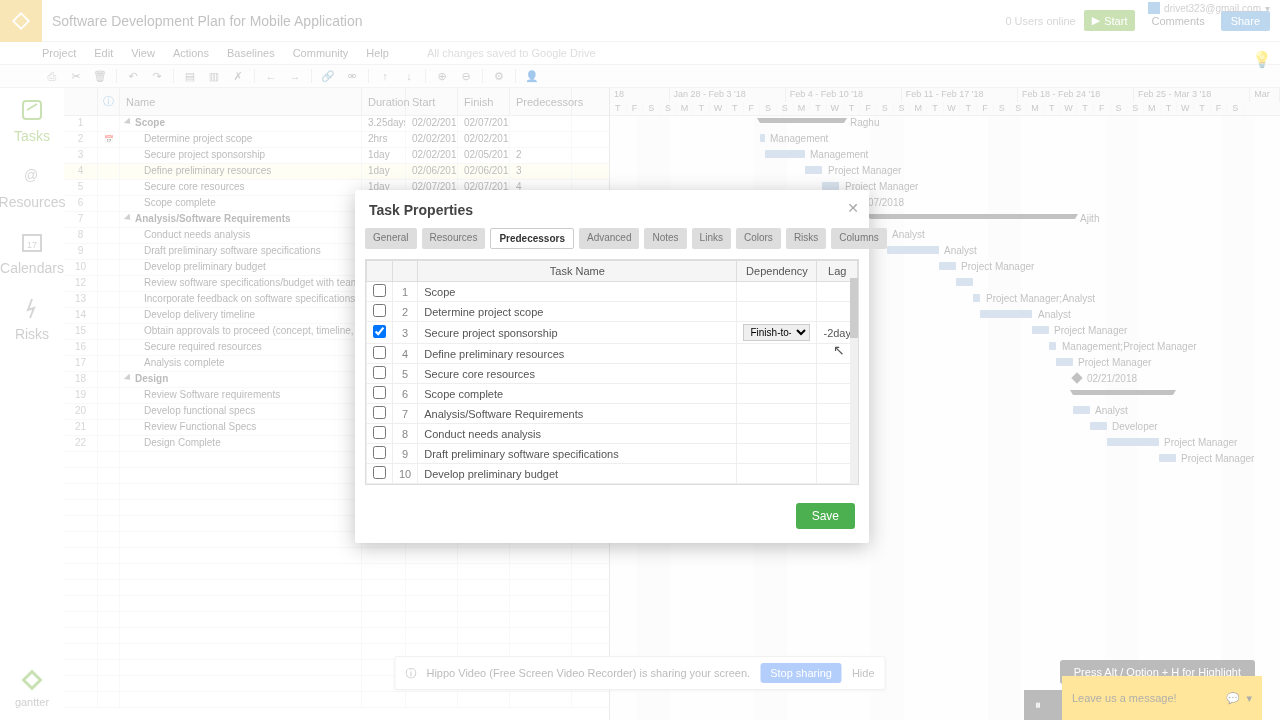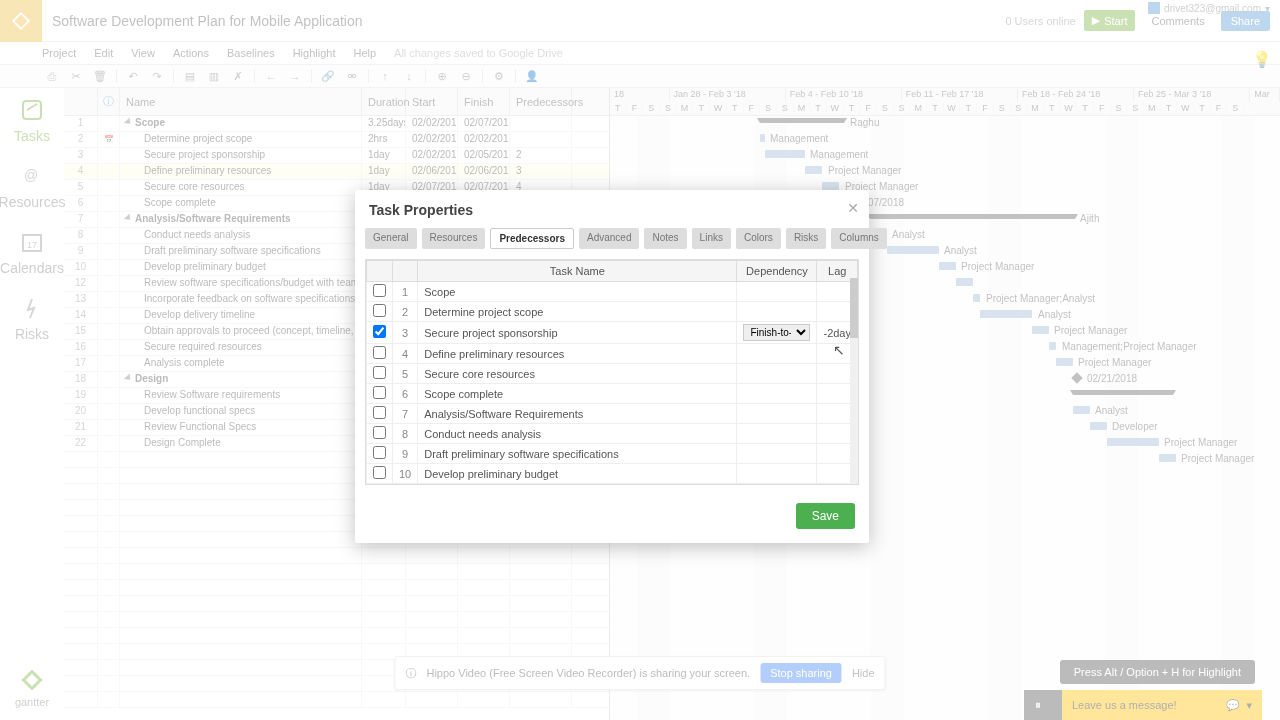--- a/index.html
+++ b/index.html
@@ -139,7 +139,7 @@
   <span>View</span>
   <span>Actions</span>
   <span>Baselines</span>
-  <span>Highlight</span>
+  <span>Community</span>
   <span>Help</span>
   <span class="saved-text">All changes saved to Google Drive</span>
 </div>

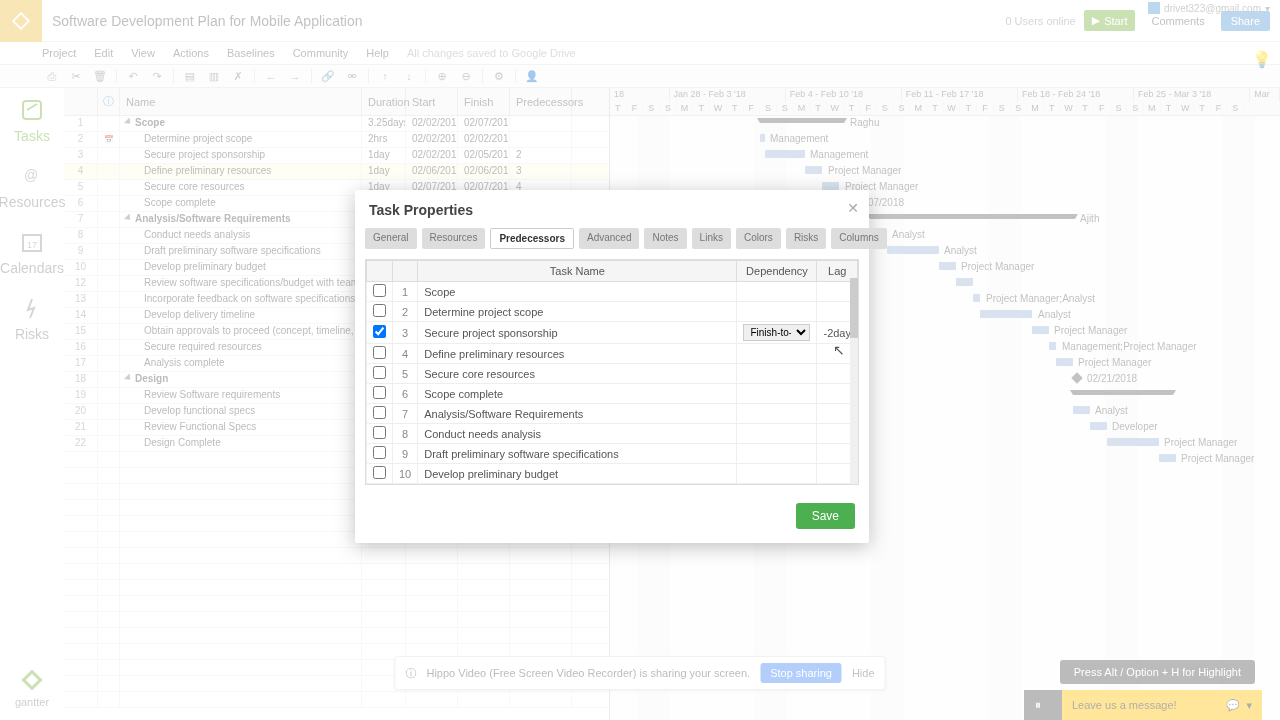--- a/index.html
+++ b/index.html
@@ -18,7 +18,7 @@
 
 .menubar { height: 22px; display: flex; align-items: center; padding-left: 42px; gap: 18px; font-size: 11px; color: #666; }
 .menubar span { cursor: default; }
-.saved-text { color: #aaa; }
+.saved-text { color: #aaa; margin-left: 20px; }
 
 
 .toolbar { height: 24px; border-top: 1px solid #e0e0e0; border-bottom: 1px solid #e0e0e0; display: flex; align-items: center; padding-left: 42px; gap: 4px; background: #fafafa; }

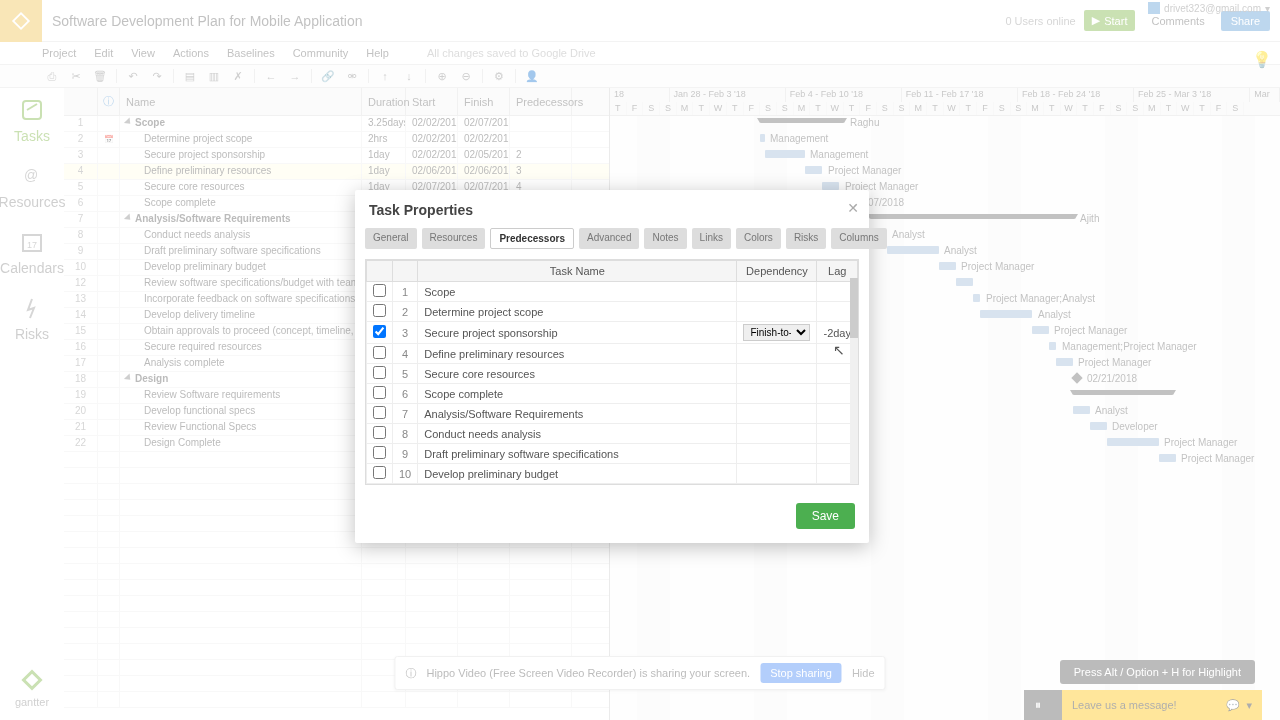--- a/index.html
+++ b/index.html
@@ -101,7 +101,7 @@
 .highlight-tip { position: absolute; bottom: 36px; right: 25px; background: #555; color: #fff; padding: 6px 14px; border-radius: 3px; font-size: 11px; z-index: 40; }
 .rec-controls { position: absolute; bottom: 0; right: 200px; width: 56px; height: 30px; background: #555; display: flex; align-items: center; justify-content: space-around; z-index: 40; }
 .rec-btn { color: #fff; font-size: 12px; }
-.chat-widget { position: absolute; bottom: 0; right: 18px; width: 200px; height: 30px; background: #ffc107; display: flex; align-items: center; padding: 0 10px; font-size: 11px; color: #333; z-index: 40; gap: 6px; }
+.chat-widget { position: absolute; bottom: 0; right: 18px; width: 200px; height: 44px; background: #ffc107; display: flex; align-items: center; padding: 0 10px; font-size: 11px; color: #333; z-index: 40; gap: 6px; }
 .lightbulb { position: absolute; right: 8px; top: 50px; color: #ffc107; font-size: 16px; z-index: 30; }
 
 

